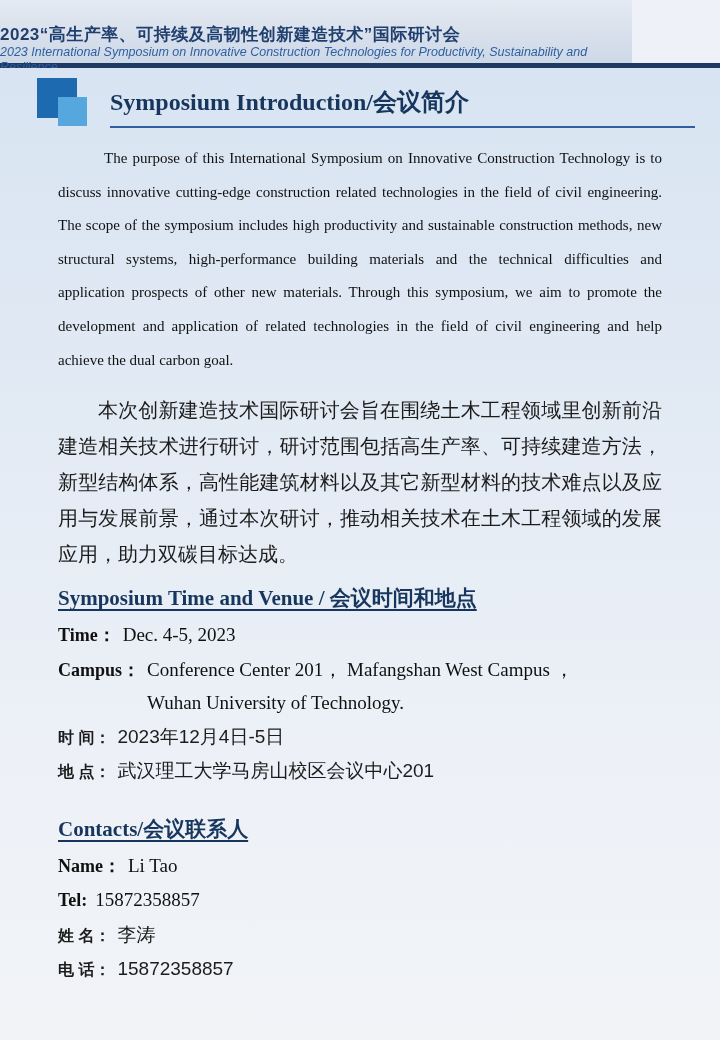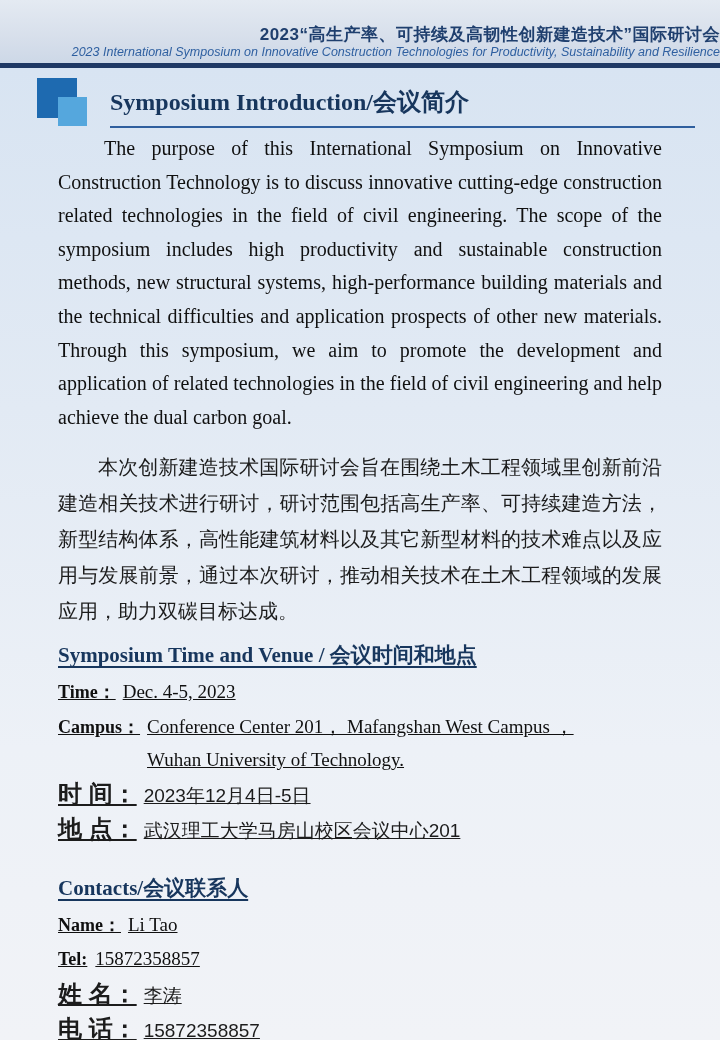--- a/index.html
+++ b/index.html
@@ -12,9 +12,9 @@
 
   
   .header {
-    height: 63px; width: 720px;
+    height: 63px; width: 632px;
     background: linear-gradient(180deg, #e4eaf2 0%, #d7dfeb 60%, #cdd8e7 100%);
-    text-align: right; padding-top: 25px;
+    text-align: left; padding-top: 25px;
   }
   .header-title {
     font-family: "Liberation Sans", "DejaVu Sans", sans-serif;

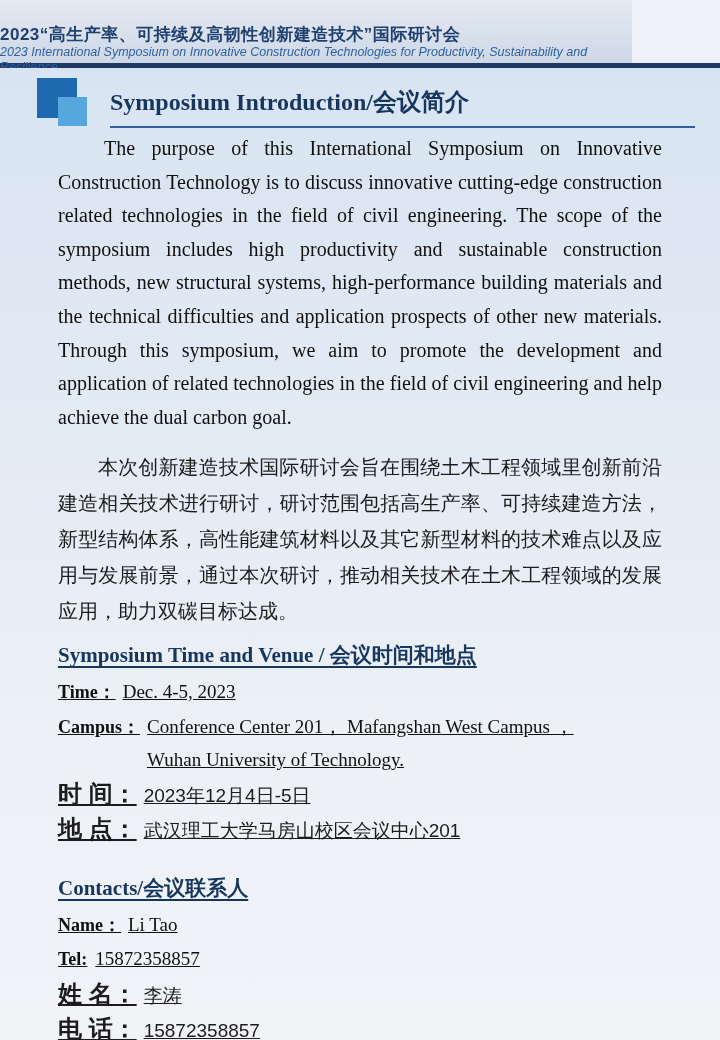--- a/index.html
+++ b/index.html
@@ -55,8 +55,8 @@
   }
 
   .para-en {
-    margin: 4px 0 0 0;
-    font-size: 20px; line-height: 33.6px;
+    margin: 14px 0 0 0;
+    font-size: 15px; line-height: 33.6px;
     text-align: justify; text-indent: 46px;
     color: #101010;
   }

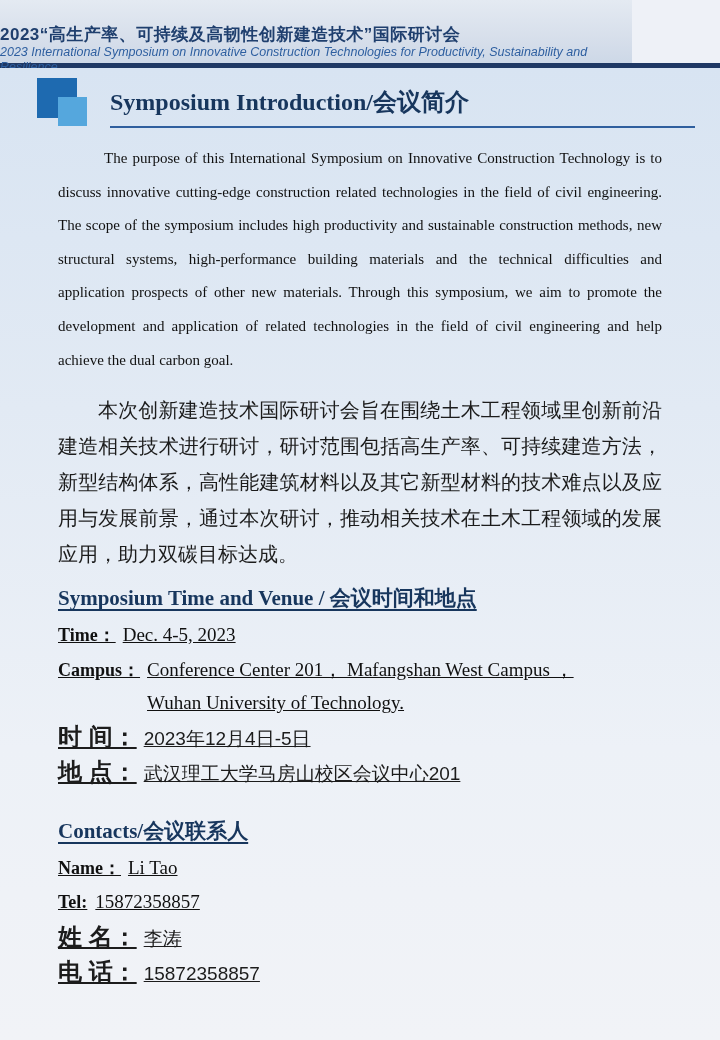--- a/index.html
+++ b/index.html
@@ -79,7 +79,7 @@
   }
   .sub-heading.contacts { margin-top: 26px; }
 
-  .info-row { display: flex; align-items: baseline; line-height: 33.5px; text-decoration: underline; }
+  .info-row { display: flex; align-items: baseline; line-height: 33.5px; }
   .info-label { font-weight: bold; white-space: pre; margin-right: 7px; }
   .info-row.tight .info-label { margin-right: 8px; }
   .info-row.en  { font-size: 19px; color: #101010; }

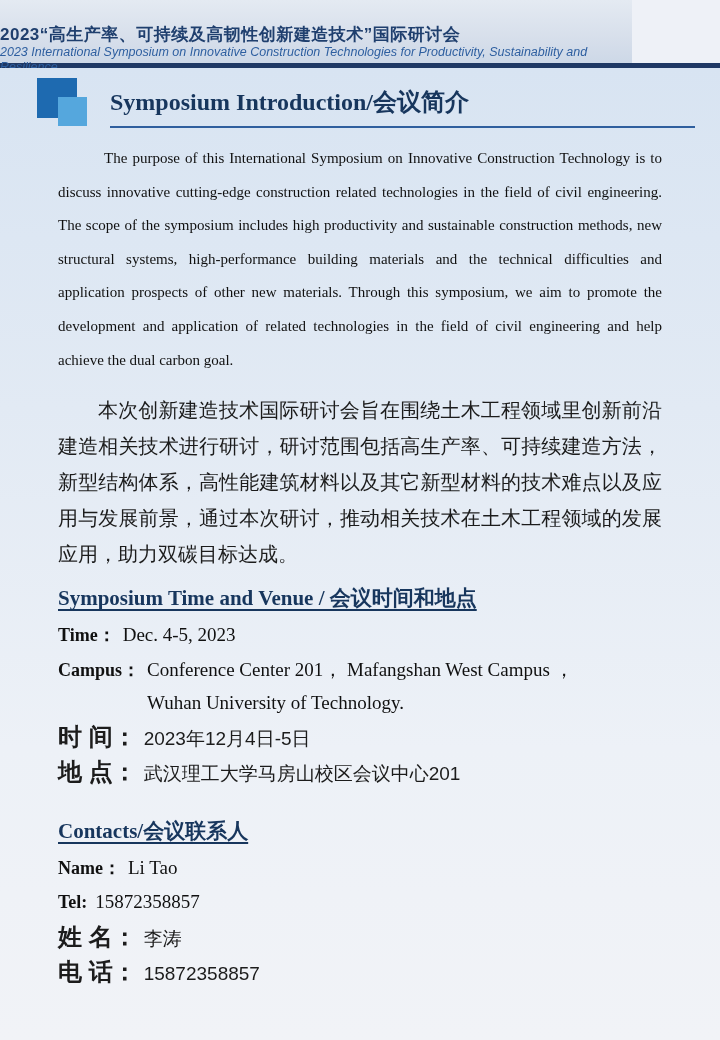--- a/index.html
+++ b/index.html
@@ -85,7 +85,7 @@
   .info-row.en  { font-size: 19px; color: #101010; }
   .info-row.en .info-label { font-size: 18px; }
   .info-row.cn  { font-family: "Liberation Sans", "DejaVu Sans", sans-serif; font-size: 19px; color: #1c1c1c; }
-  .info-row.cn .info-label { font-size: 24px; }
+  .info-row.cn .info-label { font-size: 16px; }
   .info-value-line2 { line-height: 33.5px; }
 </style>
 </head>

